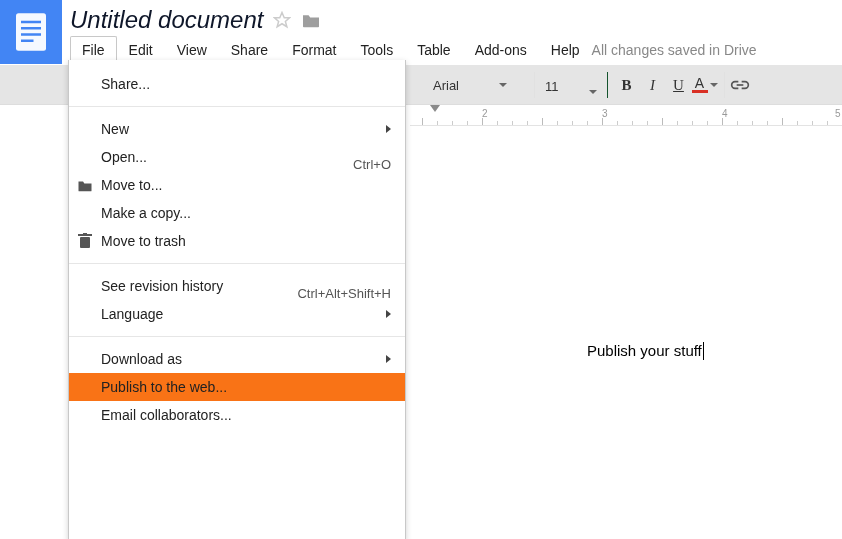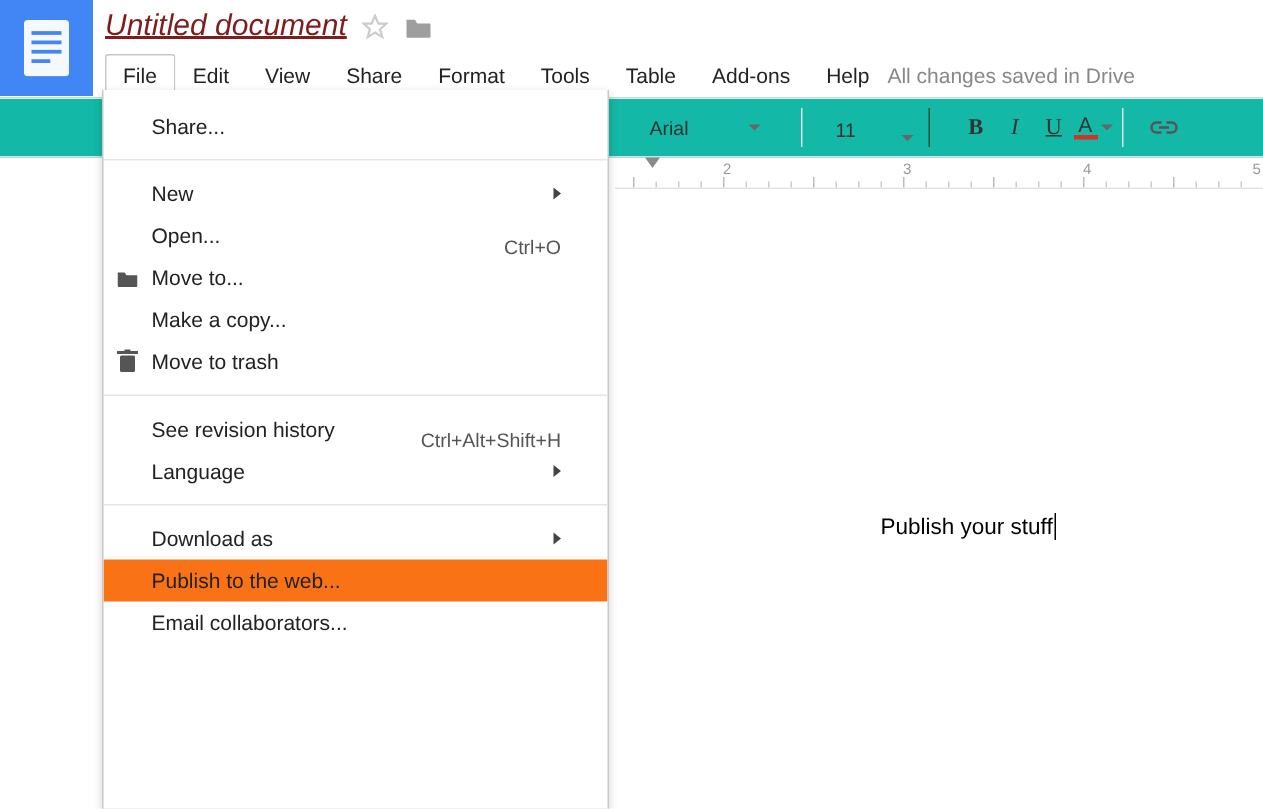--- a/index.html
+++ b/index.html
@@ -33,10 +33,9 @@
     gap: 10px;
   }
   .doc-title {
-    font-size: 20px;
+    font-size: 24px;
     font-style: italic;
-    color: #7f1d1d;
-    text-decoration: underline;
+    color: #0f172a;
   }
   .star-icon, .folder-icon-small {
     color: #bbb;

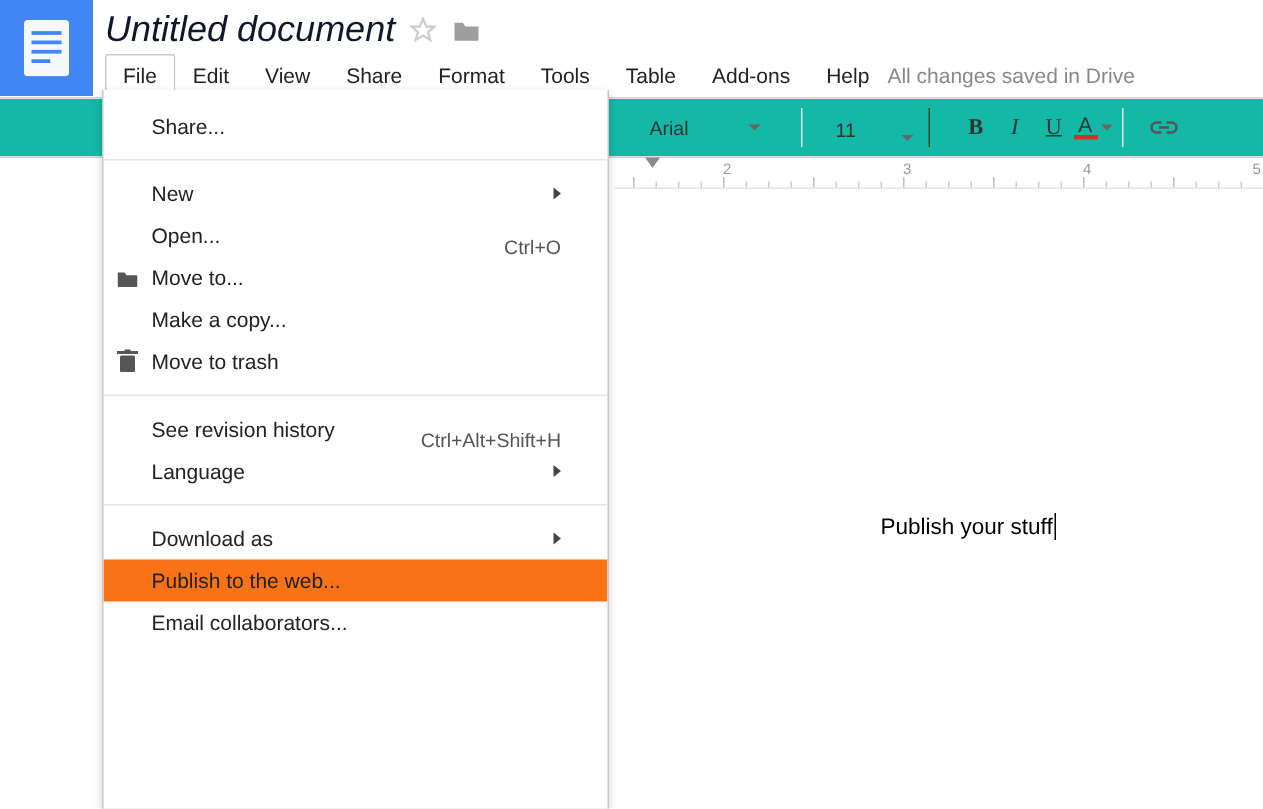--- a/index.html
+++ b/index.html
@@ -213,7 +213,7 @@
     display: flex;
     align-items: center;
     height: 28px;
-    padding: 0 31px 0 32px;
+    padding: 0 14px 0 32px;
     font-size: 14px;
     color: #222;
     position: relative;

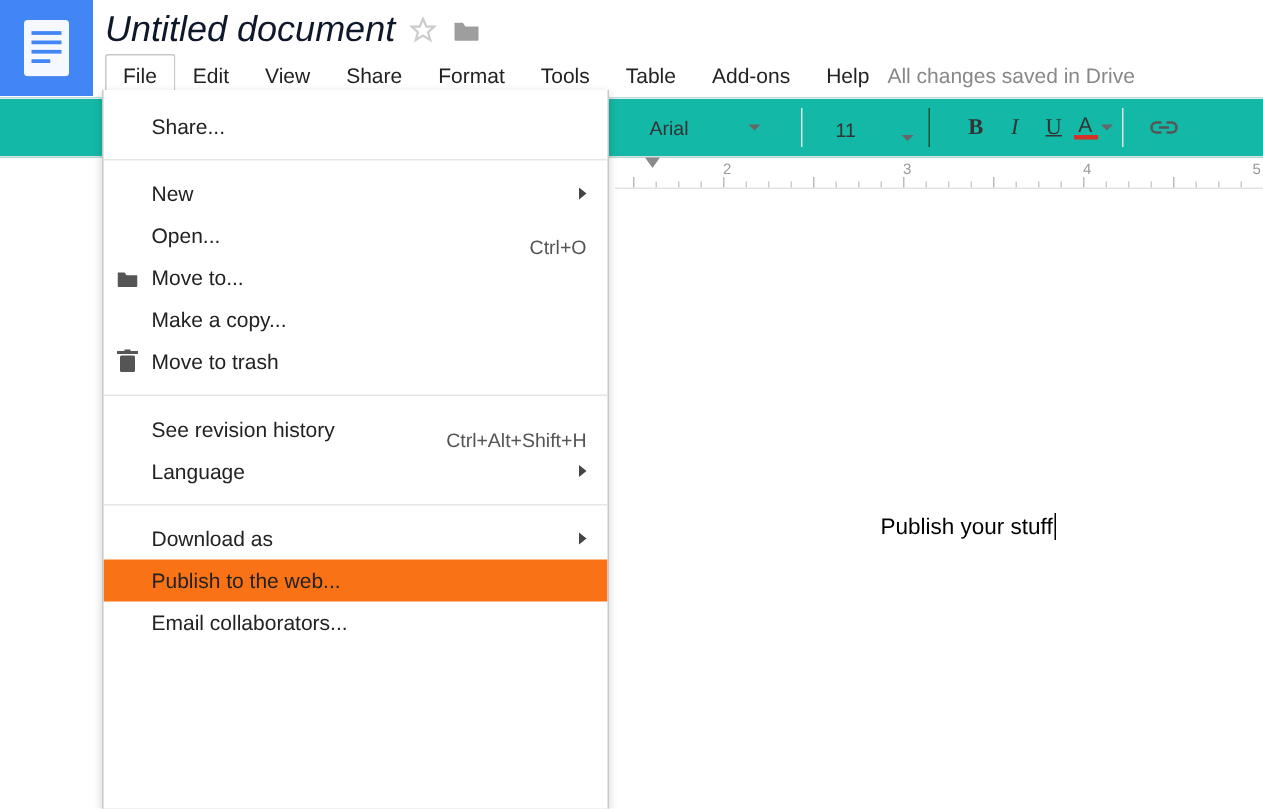--- a/index.html
+++ b/index.html
@@ -75,11 +75,11 @@
     height: 40px;
     border-top: 1px solid #e5e5e5;
     border-bottom: 1px solid #ddd;
-    background: #14b8a6;
+    background: #e5e5e5;
     display: flex;
     align-items: center;
     padding-left: 425px;
-    gap: 12px;
+    gap: 0;
   }
   .font-select {
     display: flex;

